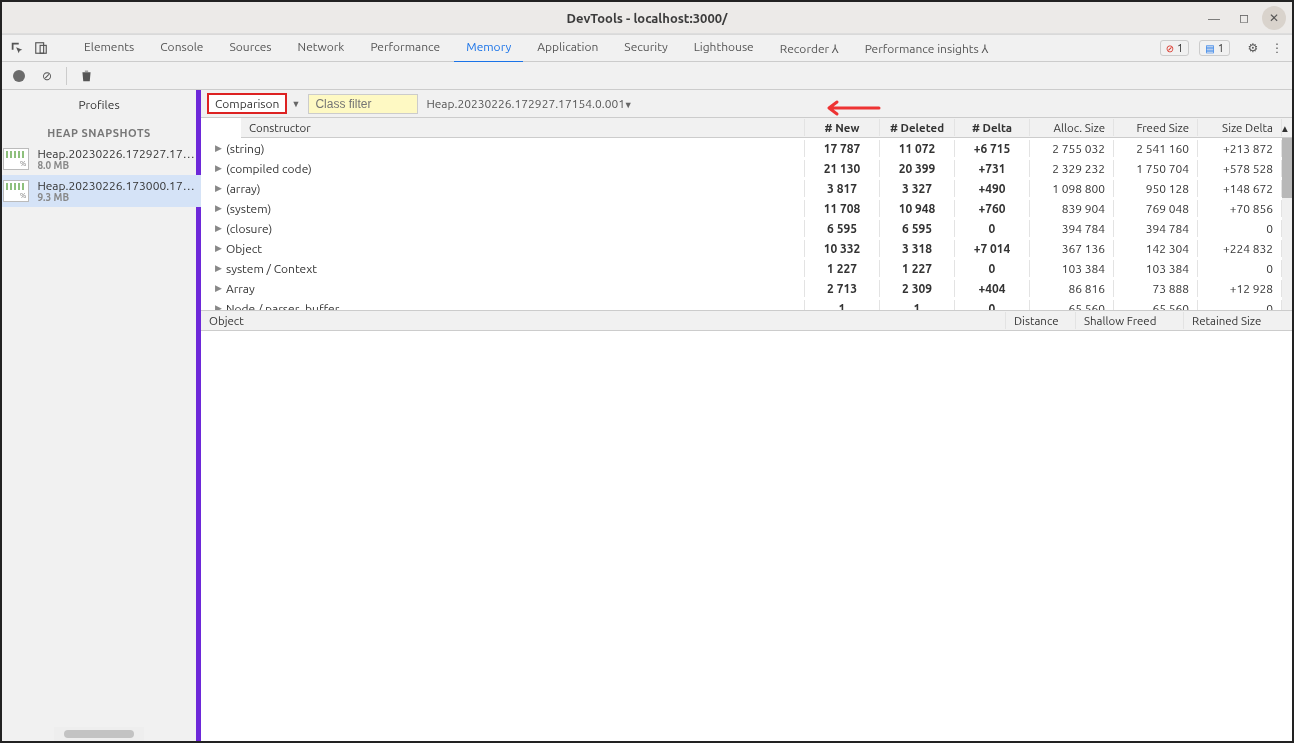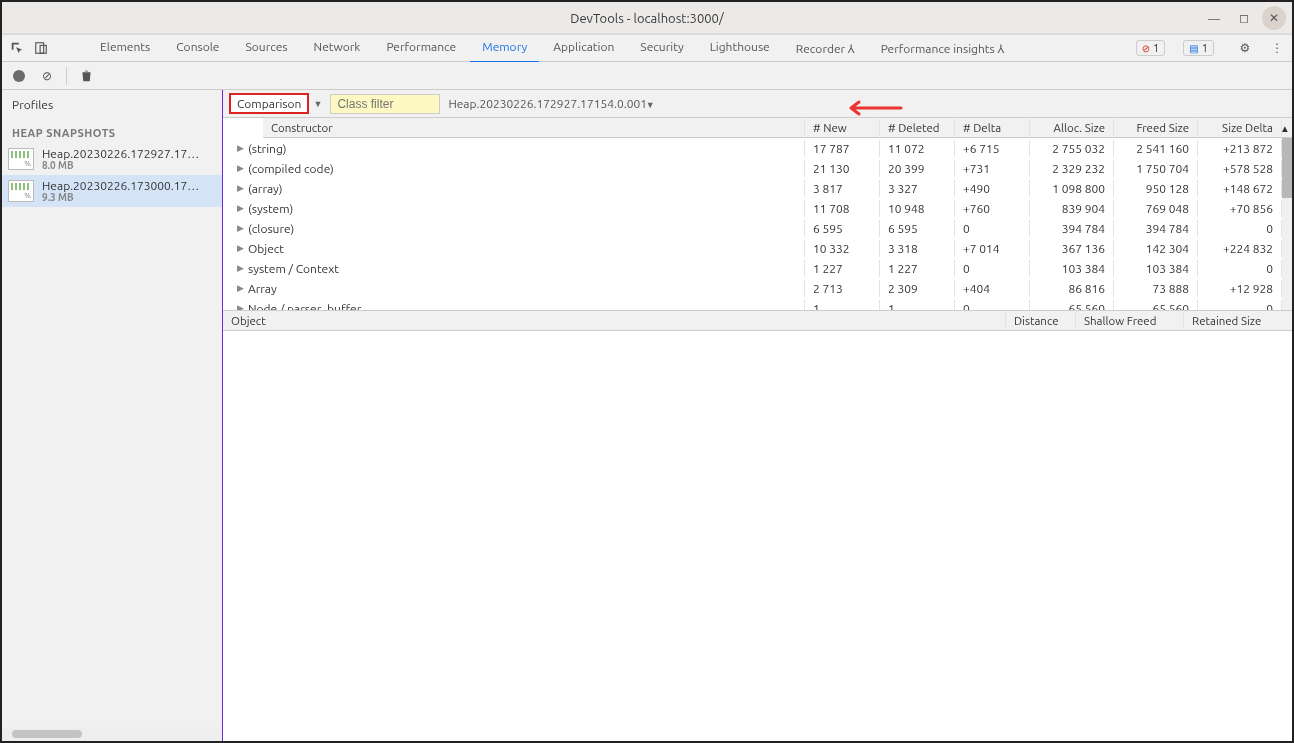--- a/index.html
+++ b/index.html
@@ -6,7 +6,7 @@
 body { font-family: "Segoe UI", Ubuntu, Arial, sans-serif; font-size: 12px; color: #333; background: #f0f0f0; width: 1294px; height: 743px; overflow: hidden; border: 2px solid #222; }
 .window { display: flex; flex-direction: column; height: 100%; background: #eceae8; }
 .titlebar { display: flex; align-items: center; justify-content: center; height: 32px; position: relative; background: #eceae8; border-bottom: 1px solid #ddd; }
-.titlebar .title { font-weight: 400; font-size: 13px; color: #3b3b3b; }
+.titlebar .title { font-weight: 700; font-size: 13px; color: #3b3b3b; }
 .titlebar .controls { position: absolute; right: 6px; top: 4px; display: flex; gap: 6px; }
 .titlebar .btn { width: 24px; height: 24px; border-radius: 50%; display: flex; align-items: center; justify-content: center; color: #555; font-size: 12px; cursor: pointer; }
 .titlebar .btn.close { background: #d9d3cc; }

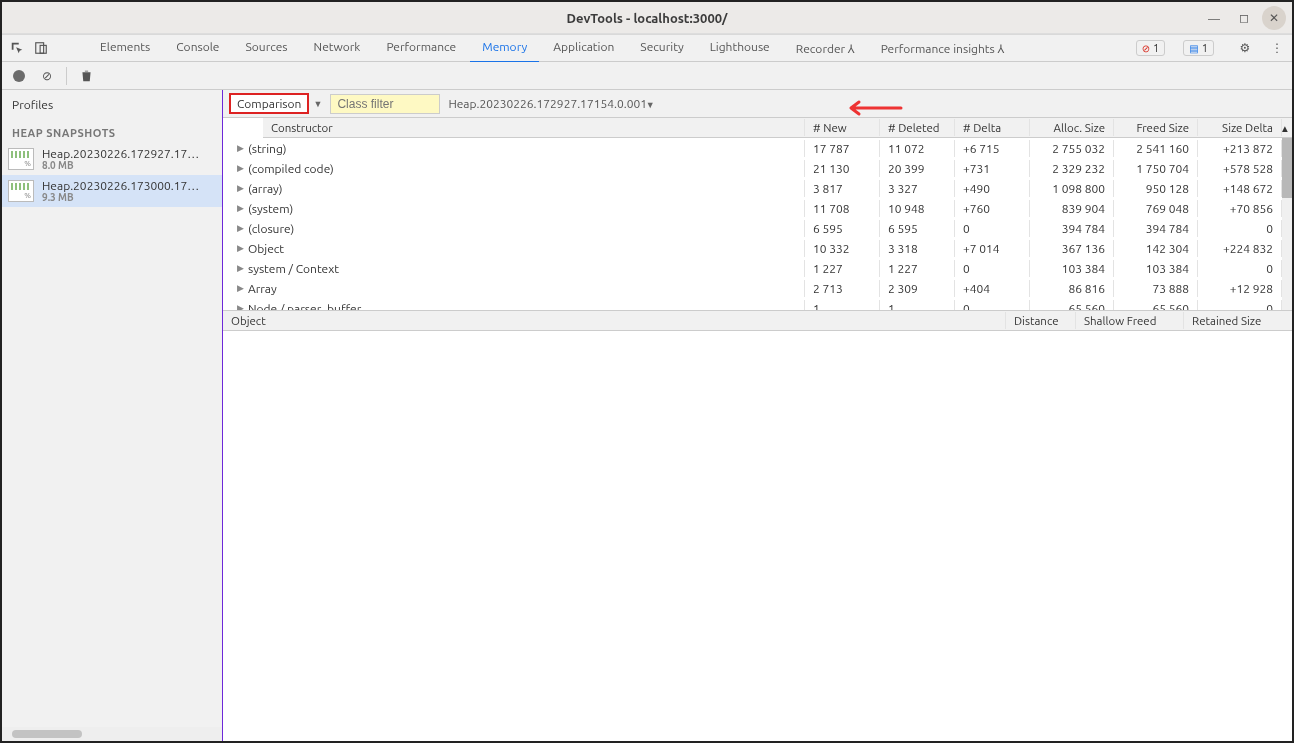--- a/index.html
+++ b/index.html
@@ -11,7 +11,7 @@
 .titlebar .btn { width: 24px; height: 24px; border-radius: 50%; display: flex; align-items: center; justify-content: center; color: #555; font-size: 12px; cursor: pointer; }
 .titlebar .btn.close { background: #d9d3cc; }
 
-.tabbar { display: flex; align-items: center; height: 28px; background: #f1f1f1; border-top: 1px solid #d9d9d9; border-bottom: 1px solid #ccc; padding: 0 6px; gap: 14px; font-size: 12px; }
+.tabbar { display: flex; align-items: center; height: 28px; background: #f1f1f1; border-top: 1px solid #d9d9d9; border-bottom: 1px solid #ccc; padding: 0 6px; gap: 6px; font-size: 12px; }
 .tabbar .lefticons { display: flex; gap: 6px; margin-right: 10px; }
 .tabbar .icon { width: 18px; height: 18px; display: flex; align-items: center; justify-content: center; color: #555; cursor: pointer; }
 .tabbar .tabs { display: flex; gap: 2px; }

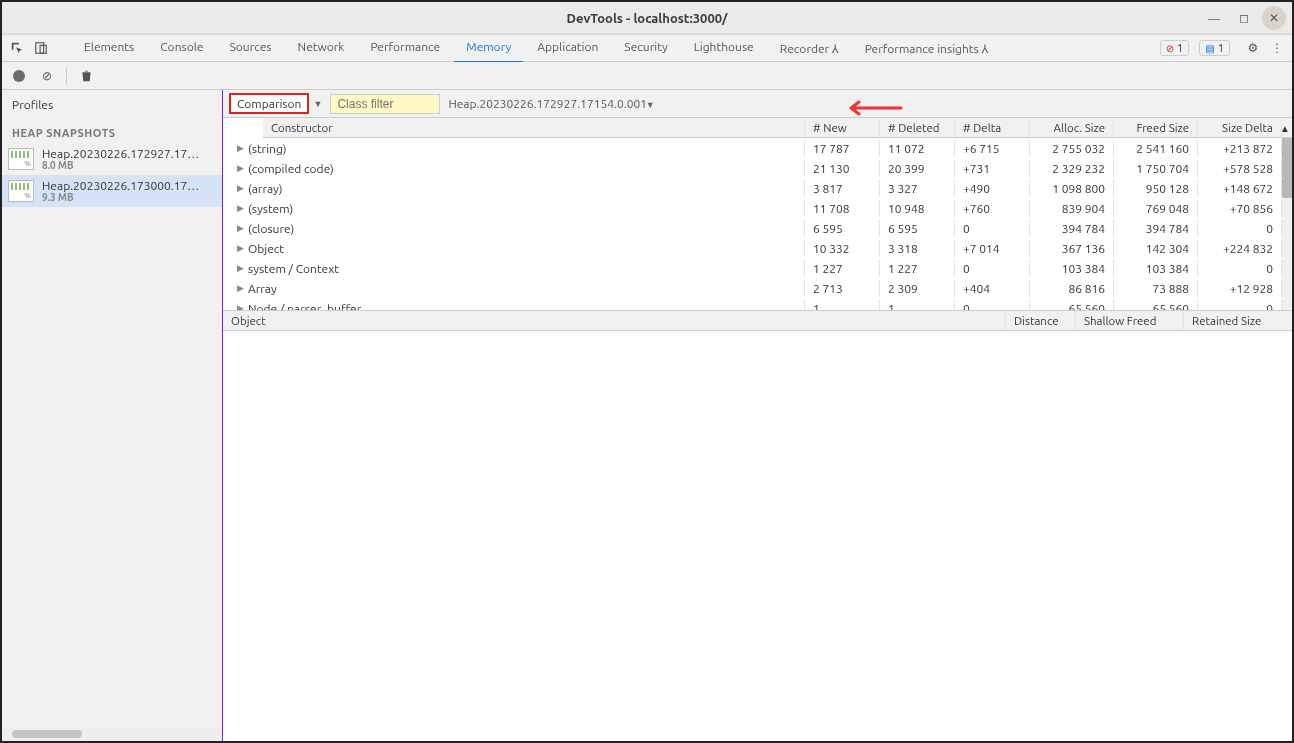--- a/index.html
+++ b/index.html
@@ -29,7 +29,7 @@
 .toolbar .divider { width: 1px; height: 18px; background: #ccc; }
 
 .content { flex: 1; display: flex; min-height: 0; background: #fff; }
-.sidebar { width: 221px; background: #f1f1f1; border-right: 1px solid #6d28d9; display: flex; flex-direction: column; }
+.sidebar { width: 199px; background: #f1f1f1; border-right: 5px solid #6d28d9; display: flex; flex-direction: column; align-items: center; }
 .sidebar .hdr { padding: 8px 10px; color: #333; font-size: 12px; }
 .sidebar .section { padding: 8px 10px 4px; color: #777; font-size: 11px; letter-spacing: 0.5px; font-weight: bold; }
 .sidebar .item { display: flex; gap: 8px; padding: 4px 6px; cursor: pointer; align-items: center; }

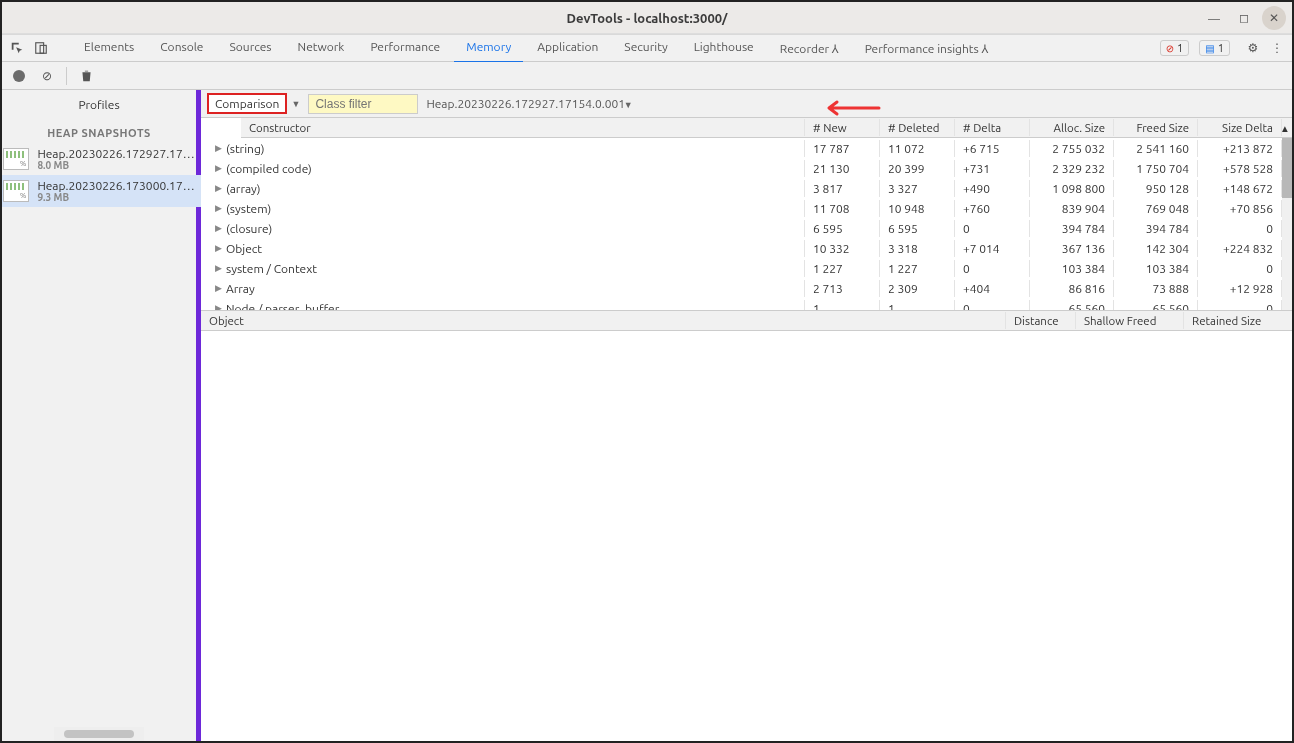--- a/index.html
+++ b/index.html
@@ -57,7 +57,7 @@
 .gridhdr { display: flex; background: #f1f1f1; border-bottom: 1px solid #ccc; font-size: 11.5px; color: #333; height: 20px; align-items:center;margin-left:40px;}
 .col { padding: 2px 8px; border-right: 1px solid #e3e3e3; overflow:hidden; white-space:nowrap;}
 .col.c0 { flex: 1; }
-.col.cn { width: 75px; text-align: left; }
+.col.cn { width: 75px; text-align: center; font-weight: bold; }
 .col.cw { width: 84px; text-align: right; }
 .gridbody { height: 172px; overflow: hidden; background:#fff; position:relative;}
 .row { display: flex; height: 20px; align-items: center; font-size: 12px; color: #333; }

